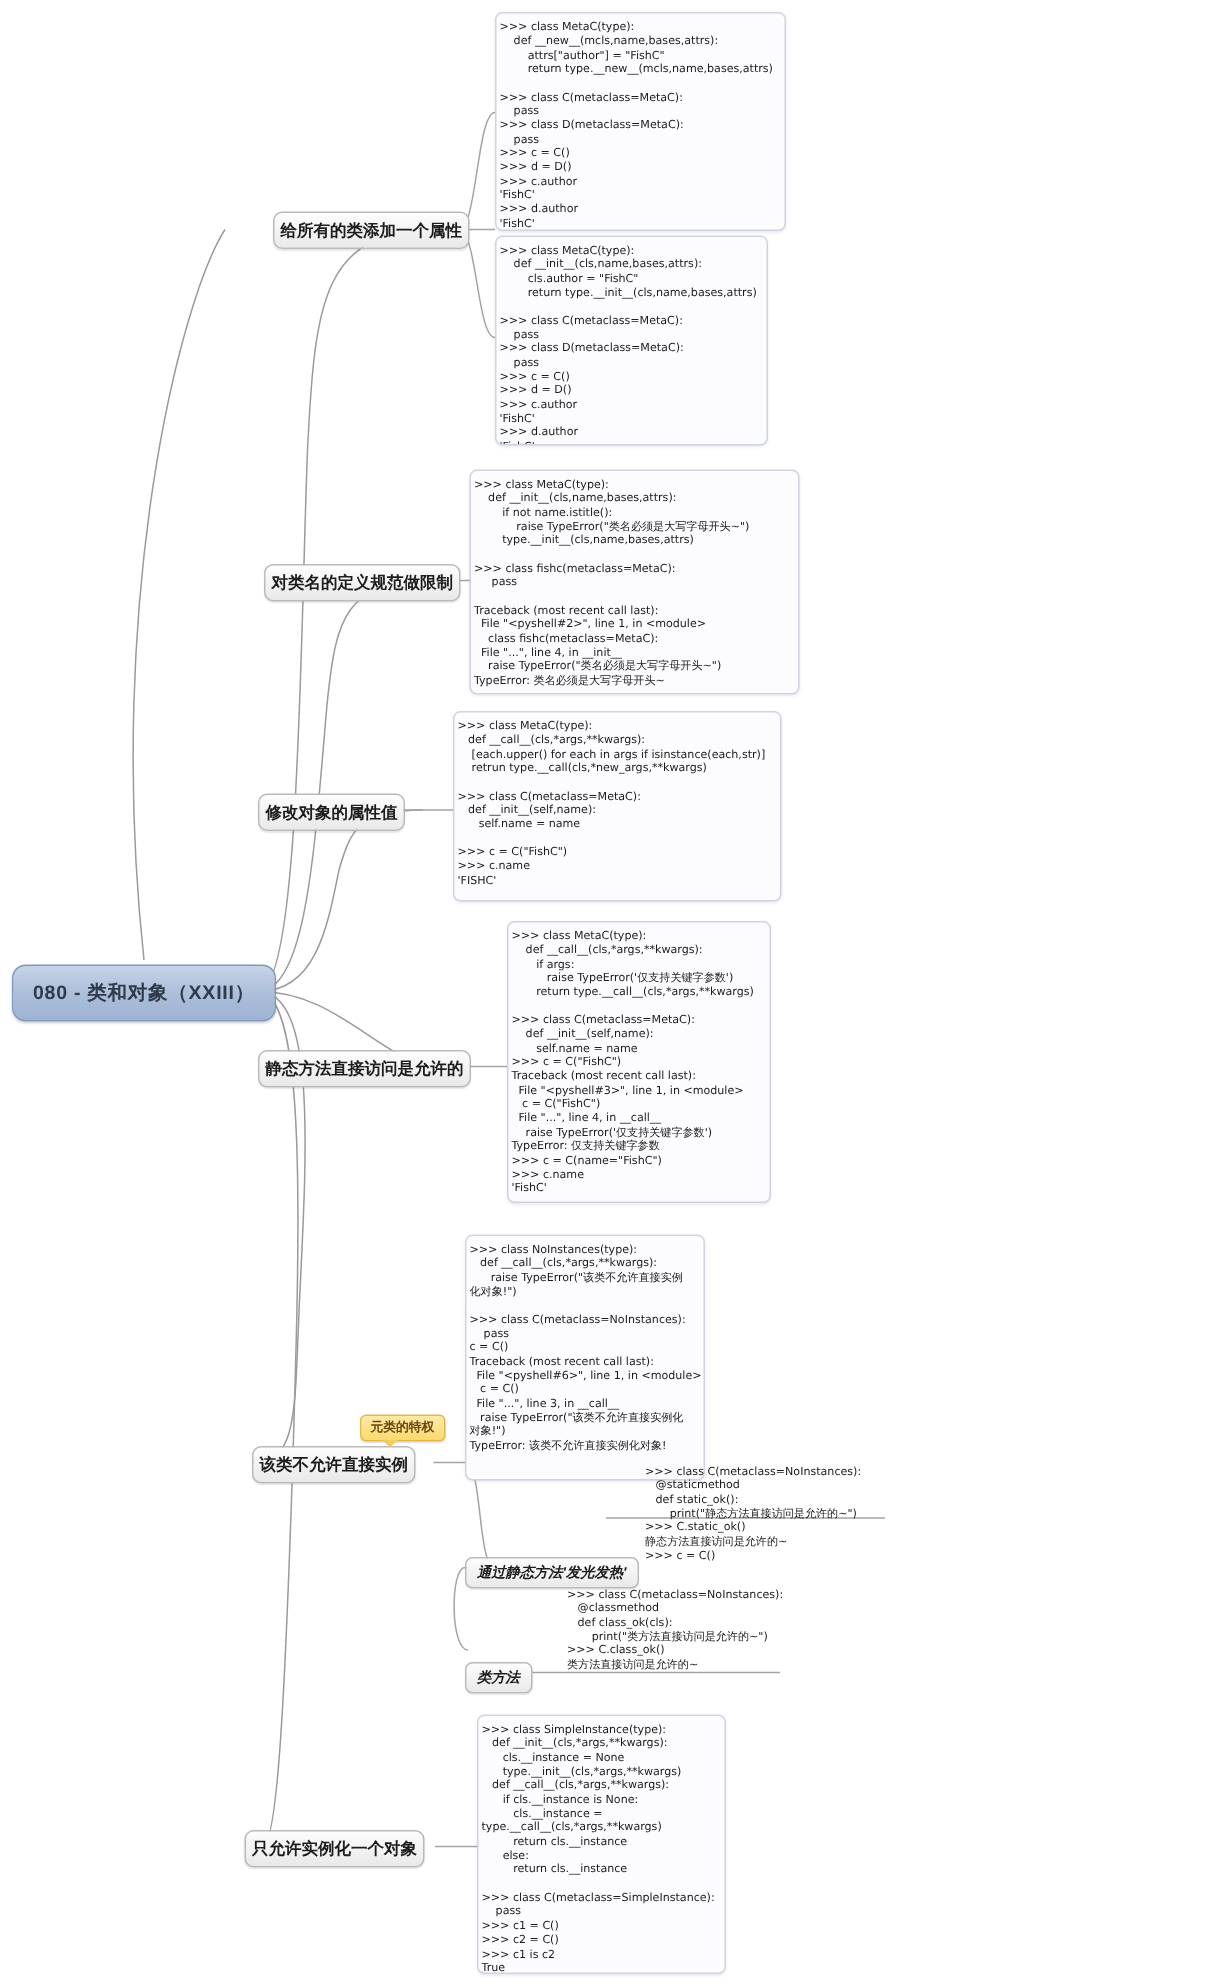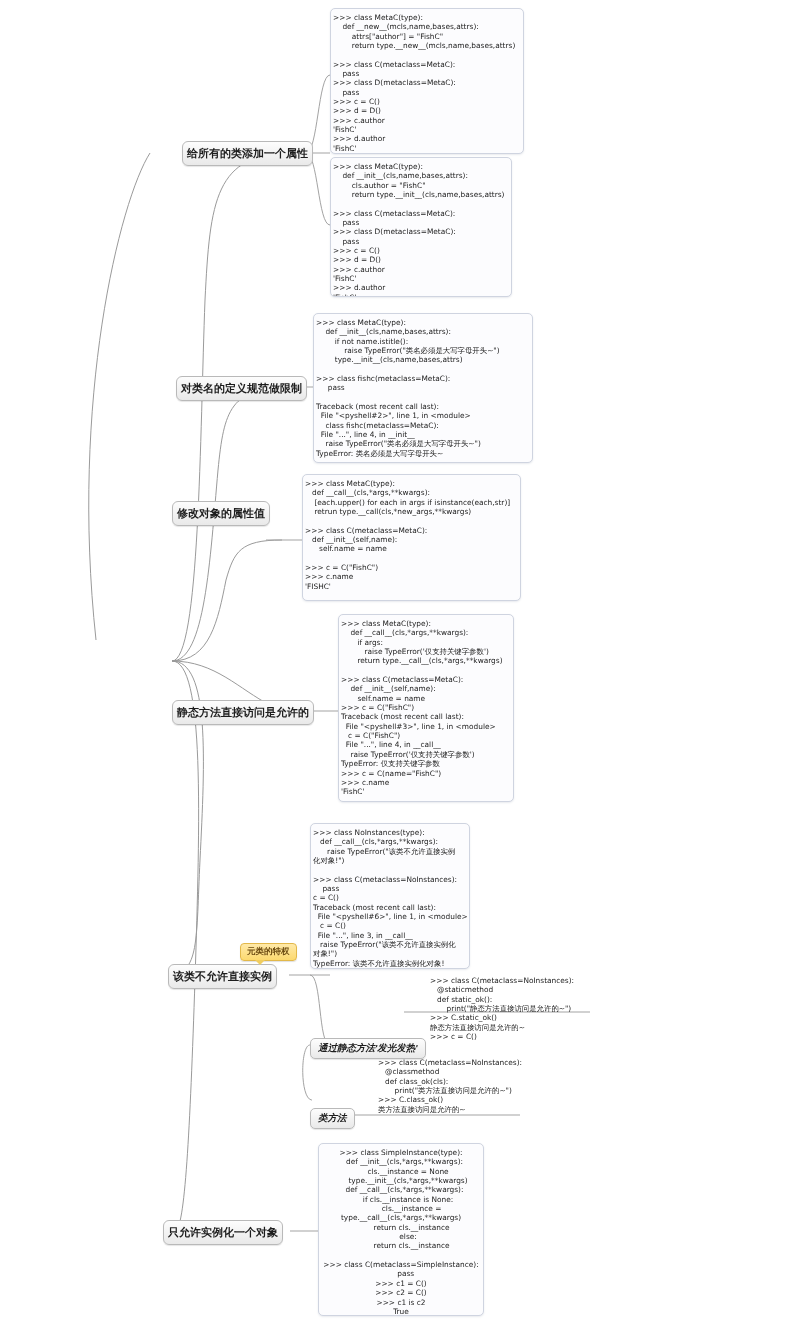--- a/index.html
+++ b/index.html
@@ -137,7 +137,7 @@
 
   <div class="topic" style="left:176px;top:376px;">对类名的定义规范做限制</div>
 
-  <div class="topic" style="left:172px;top:501px;">修改对象的属性值</div>
+  <div class="topic" style="left:172px;top:529px;">修改对象的属性值</div>
 
   <div class="topic" style="left:172px;top:700px;">静态方法直接访问是允许的</div>
 

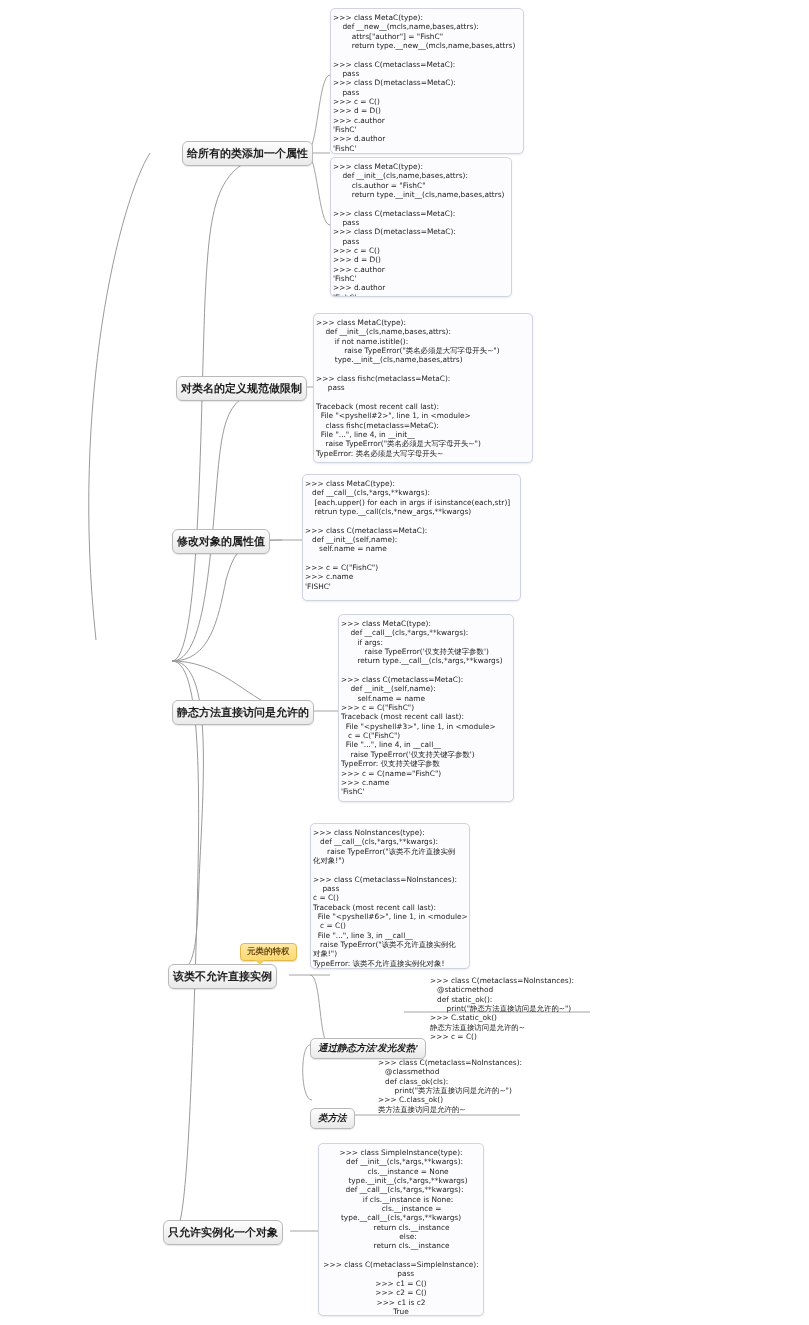--- a/index.html
+++ b/index.html
@@ -132,6 +132,7 @@
     </g>
   </svg>
 
+  <div class="root" style="left:8px;top:643px;">080 - 类和对象（XXIII）</div>
 
   <div class="topic" style="left:182px;top:141px;">给所有的类添加一个属性</div>
 

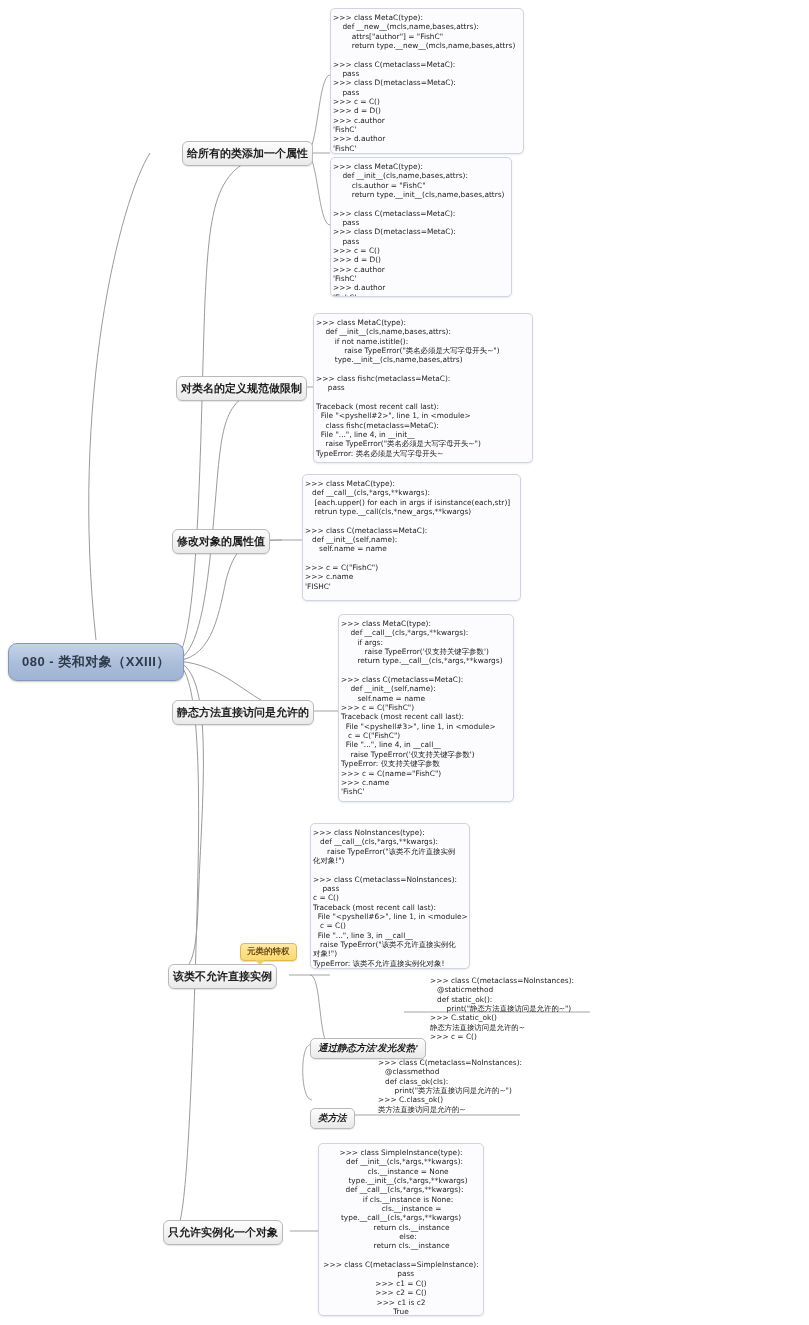--- a/index.html
+++ b/index.html
@@ -233,7 +233,7 @@
 &gt;&gt;&gt; c.name
 'FishC'</div>
 
-  <div class="code" style="left:310px;top:823px;width:160px;height:146px;">&gt;&gt;&gt; class NoInstances(type):
+  <div class="code" style="left:310px;top:823px;width:160px;height:164px;">&gt;&gt;&gt; class NoInstances(type):
    def __call__(cls,*args,**kwargs):
       raise TypeError("该类不允许直接实例
 化对象!")

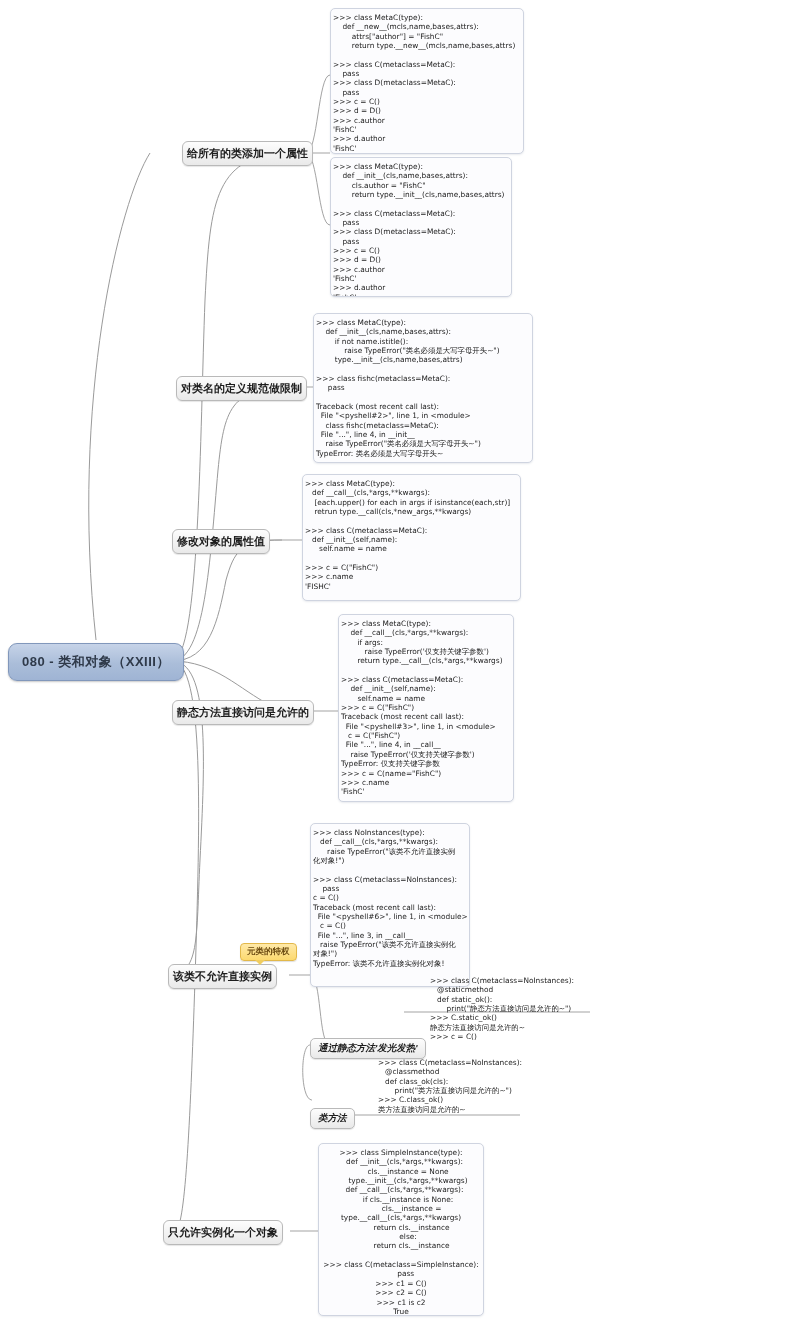--- a/index.html
+++ b/index.html
@@ -264,7 +264,7 @@
 &gt;&gt;&gt; C.class_ok()
 类方法直接访问是允许的~</div>
 
-  <div class="code" style="left:318px;top:1143px;width:166px;height:173px;text-align:center;">&gt;&gt;&gt; class SimpleInstance(type):
+  <div class="code" style="left:318px;top:1143px;width:166px;height:173px;">&gt;&gt;&gt; class SimpleInstance(type):
    def __init__(cls,*args,**kwargs):
       cls.__instance = None
       type.__init__(cls,*args,**kwargs)

